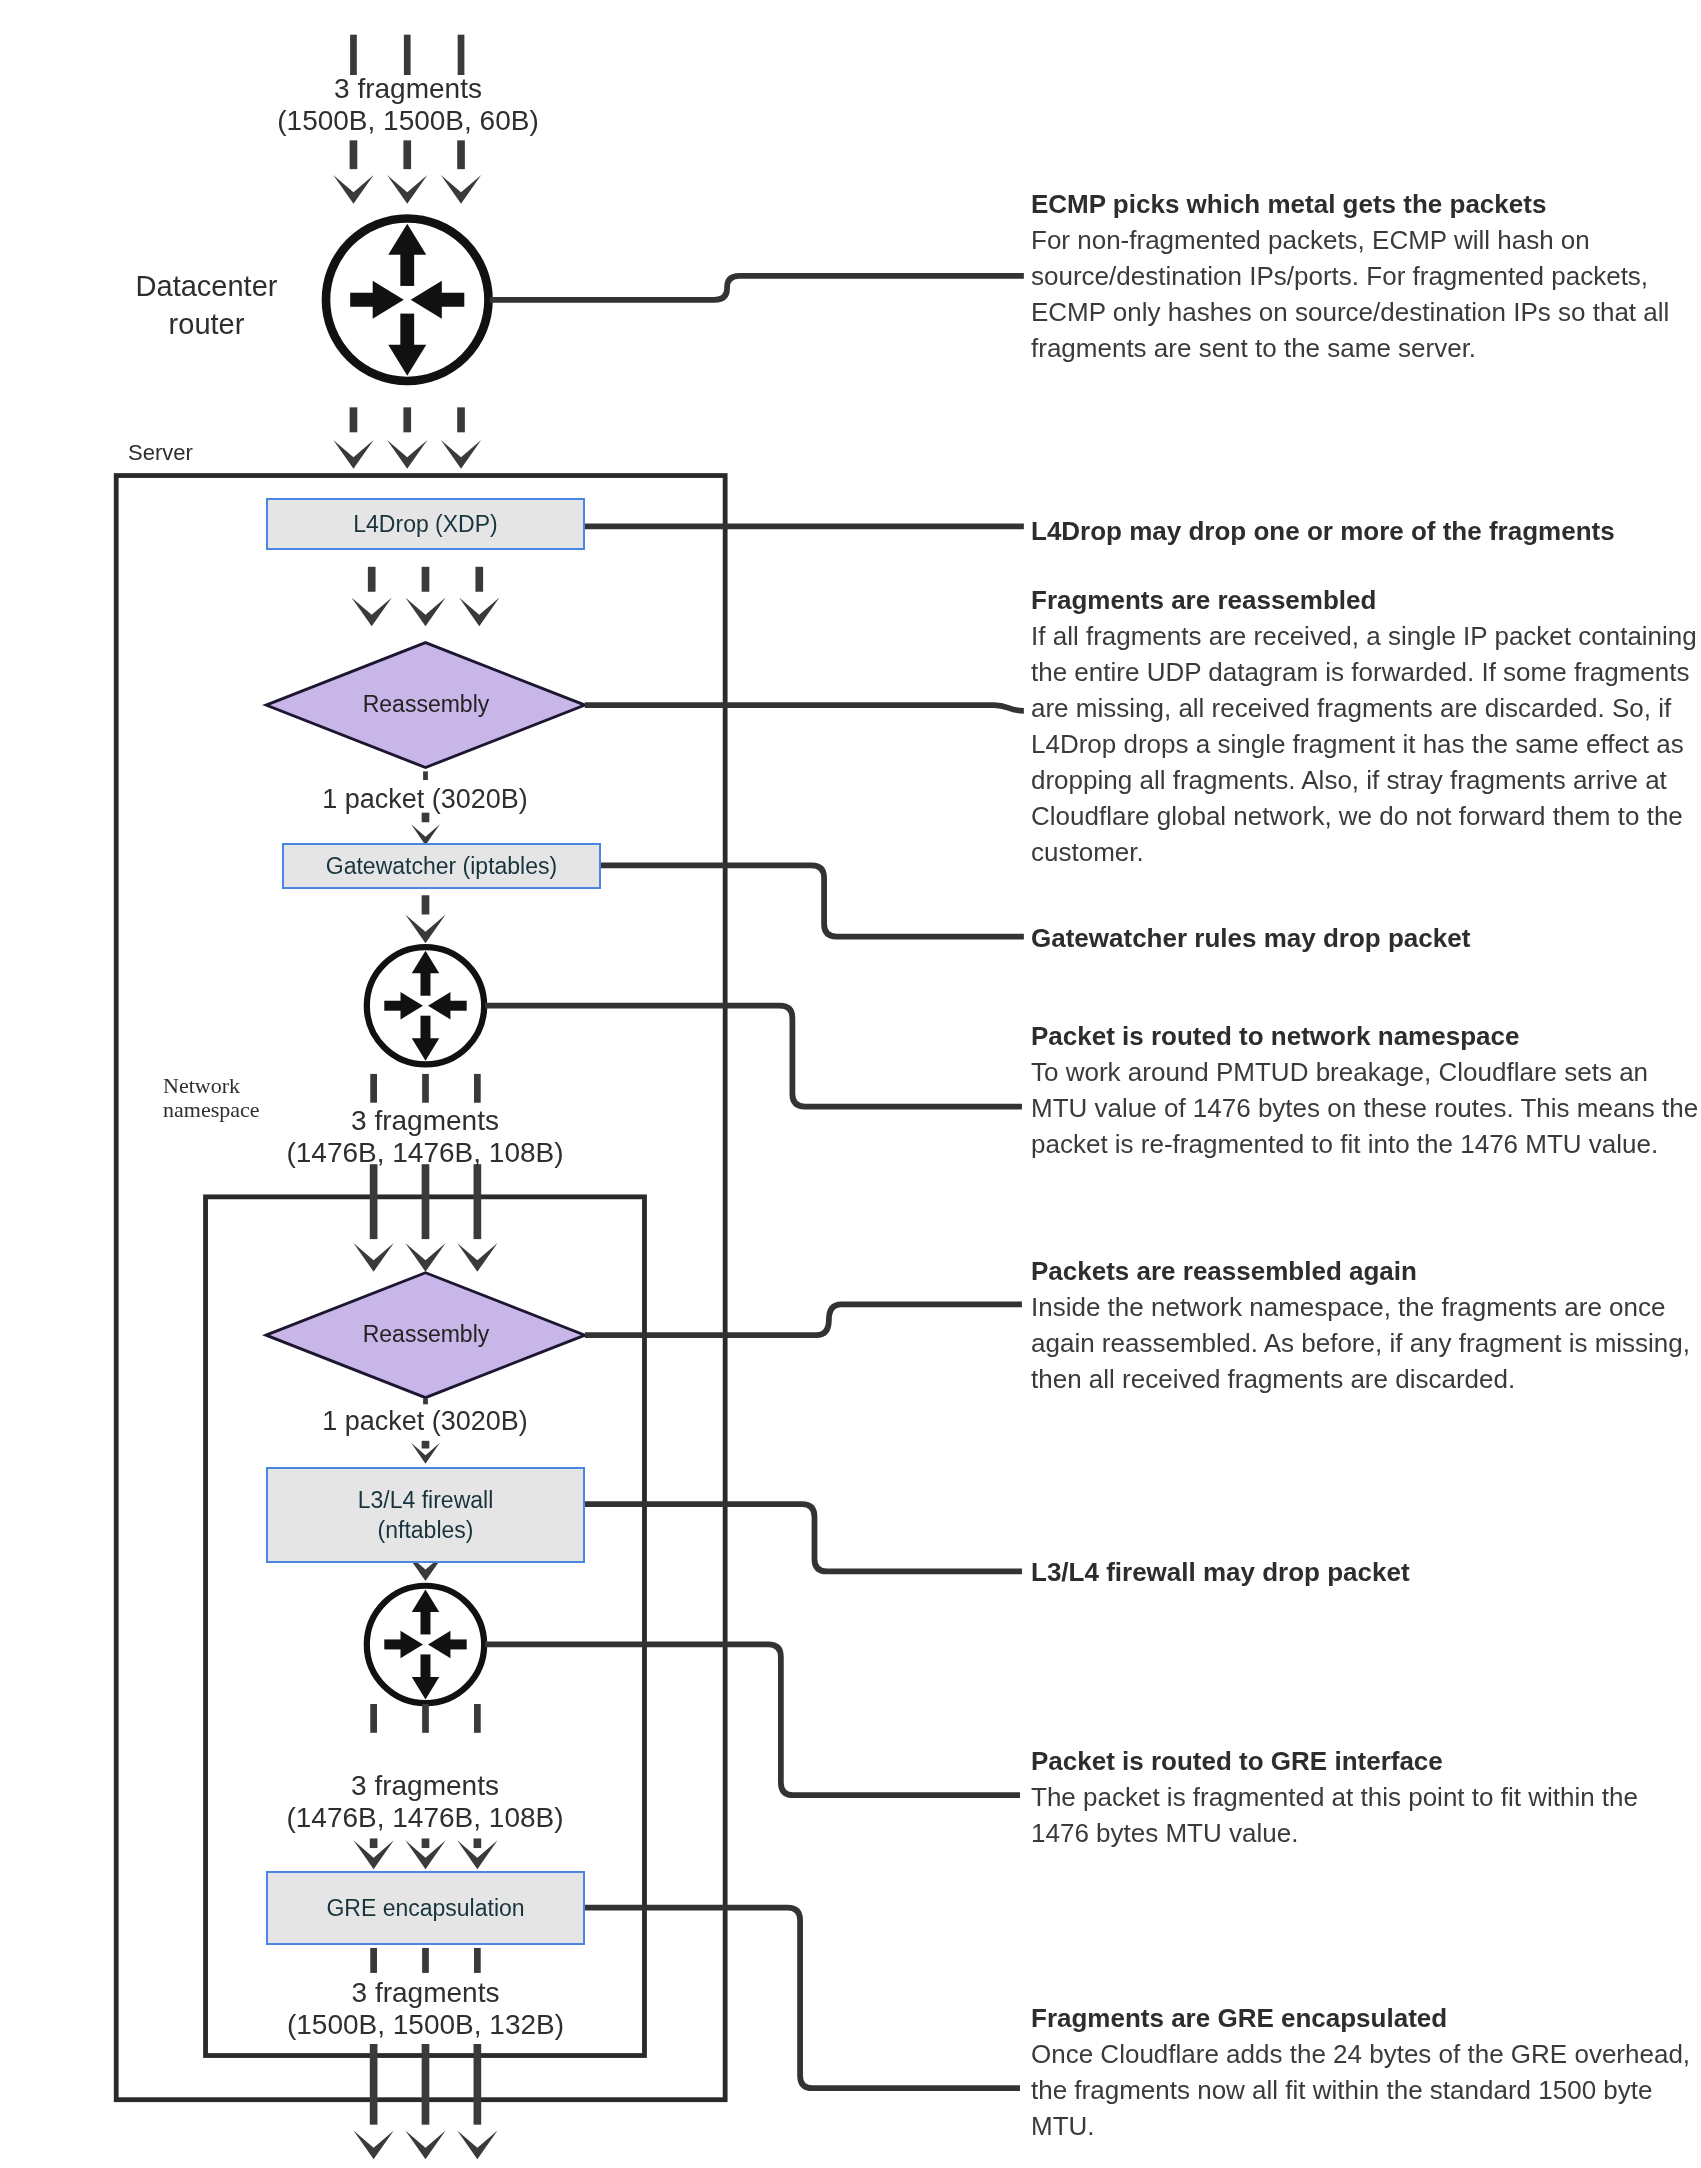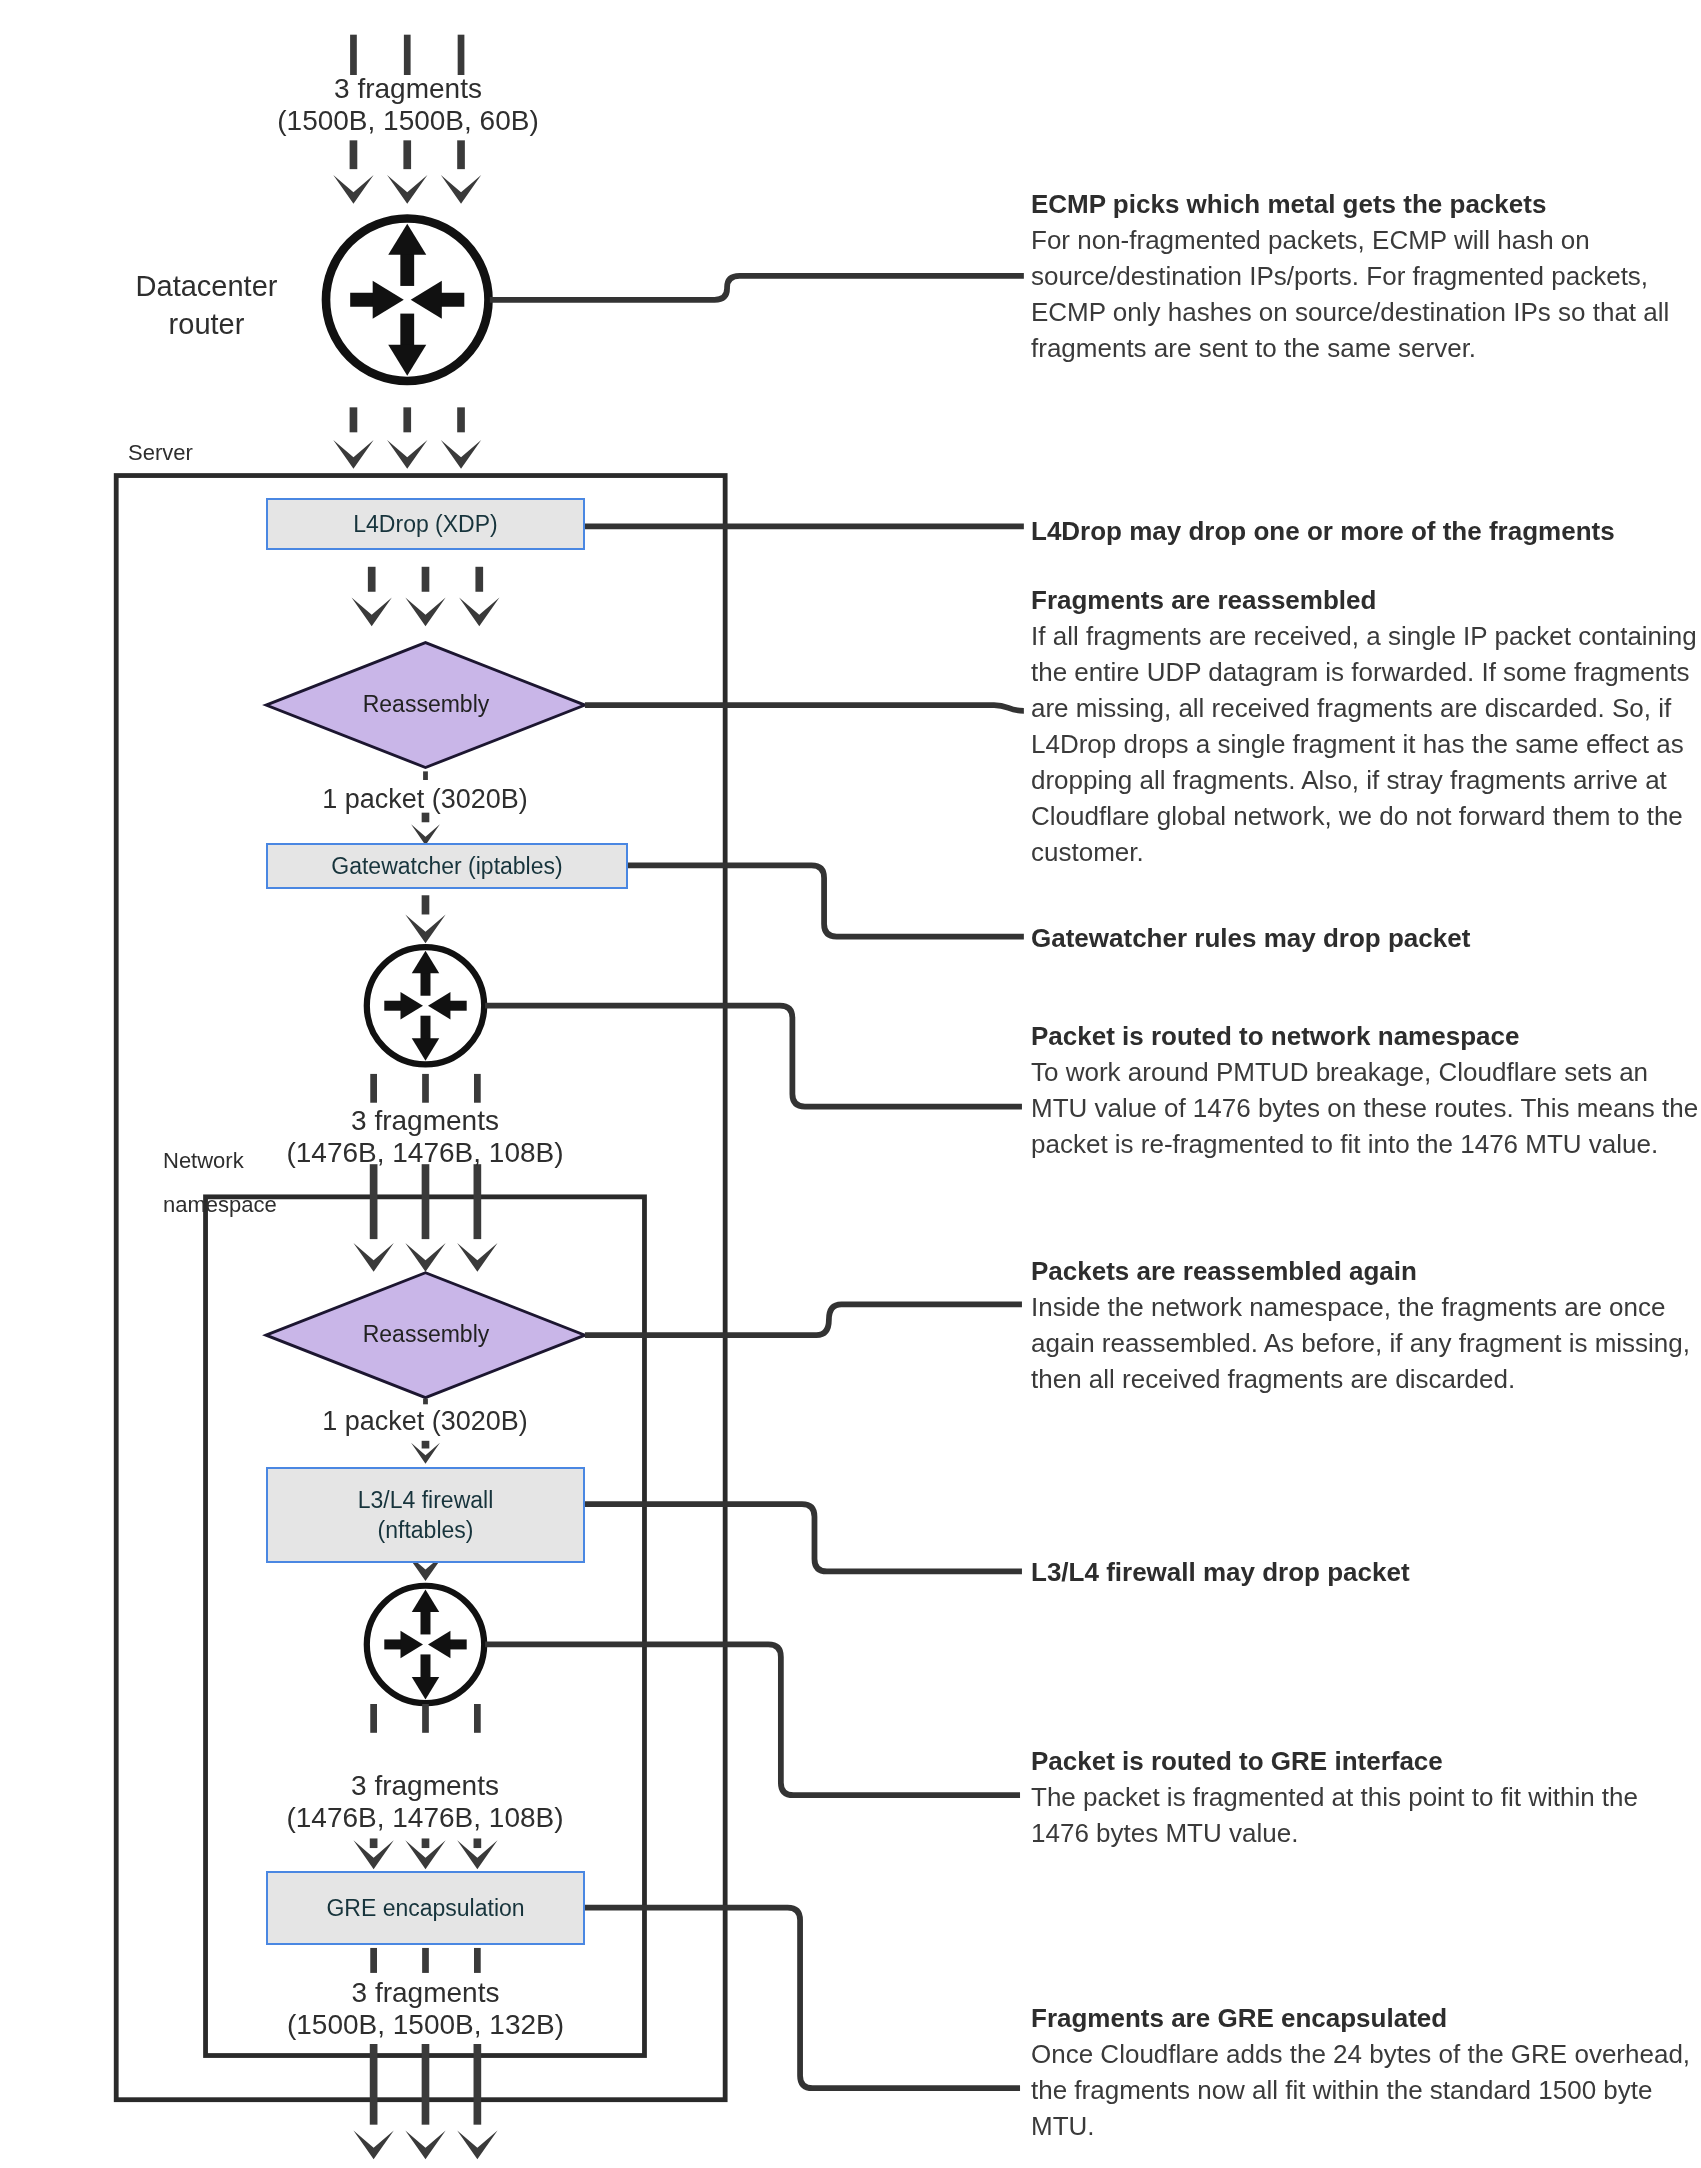--- a/index.html
+++ b/index.html
@@ -213,7 +213,7 @@
 
   <div class="abs packet-label" style="left:281px;top:784px;width:288px;">1 packet (3020B)</div>
 
-  <div class="abs cyan-box" style="left:266px;top:843px;width:362px;height:46px;">
+  <div class="abs cyan-box" style="left:282px;top:843px;width:319px;height:46px;">
     <span>Gatewatcher (iptables)</span>
   </div>
 

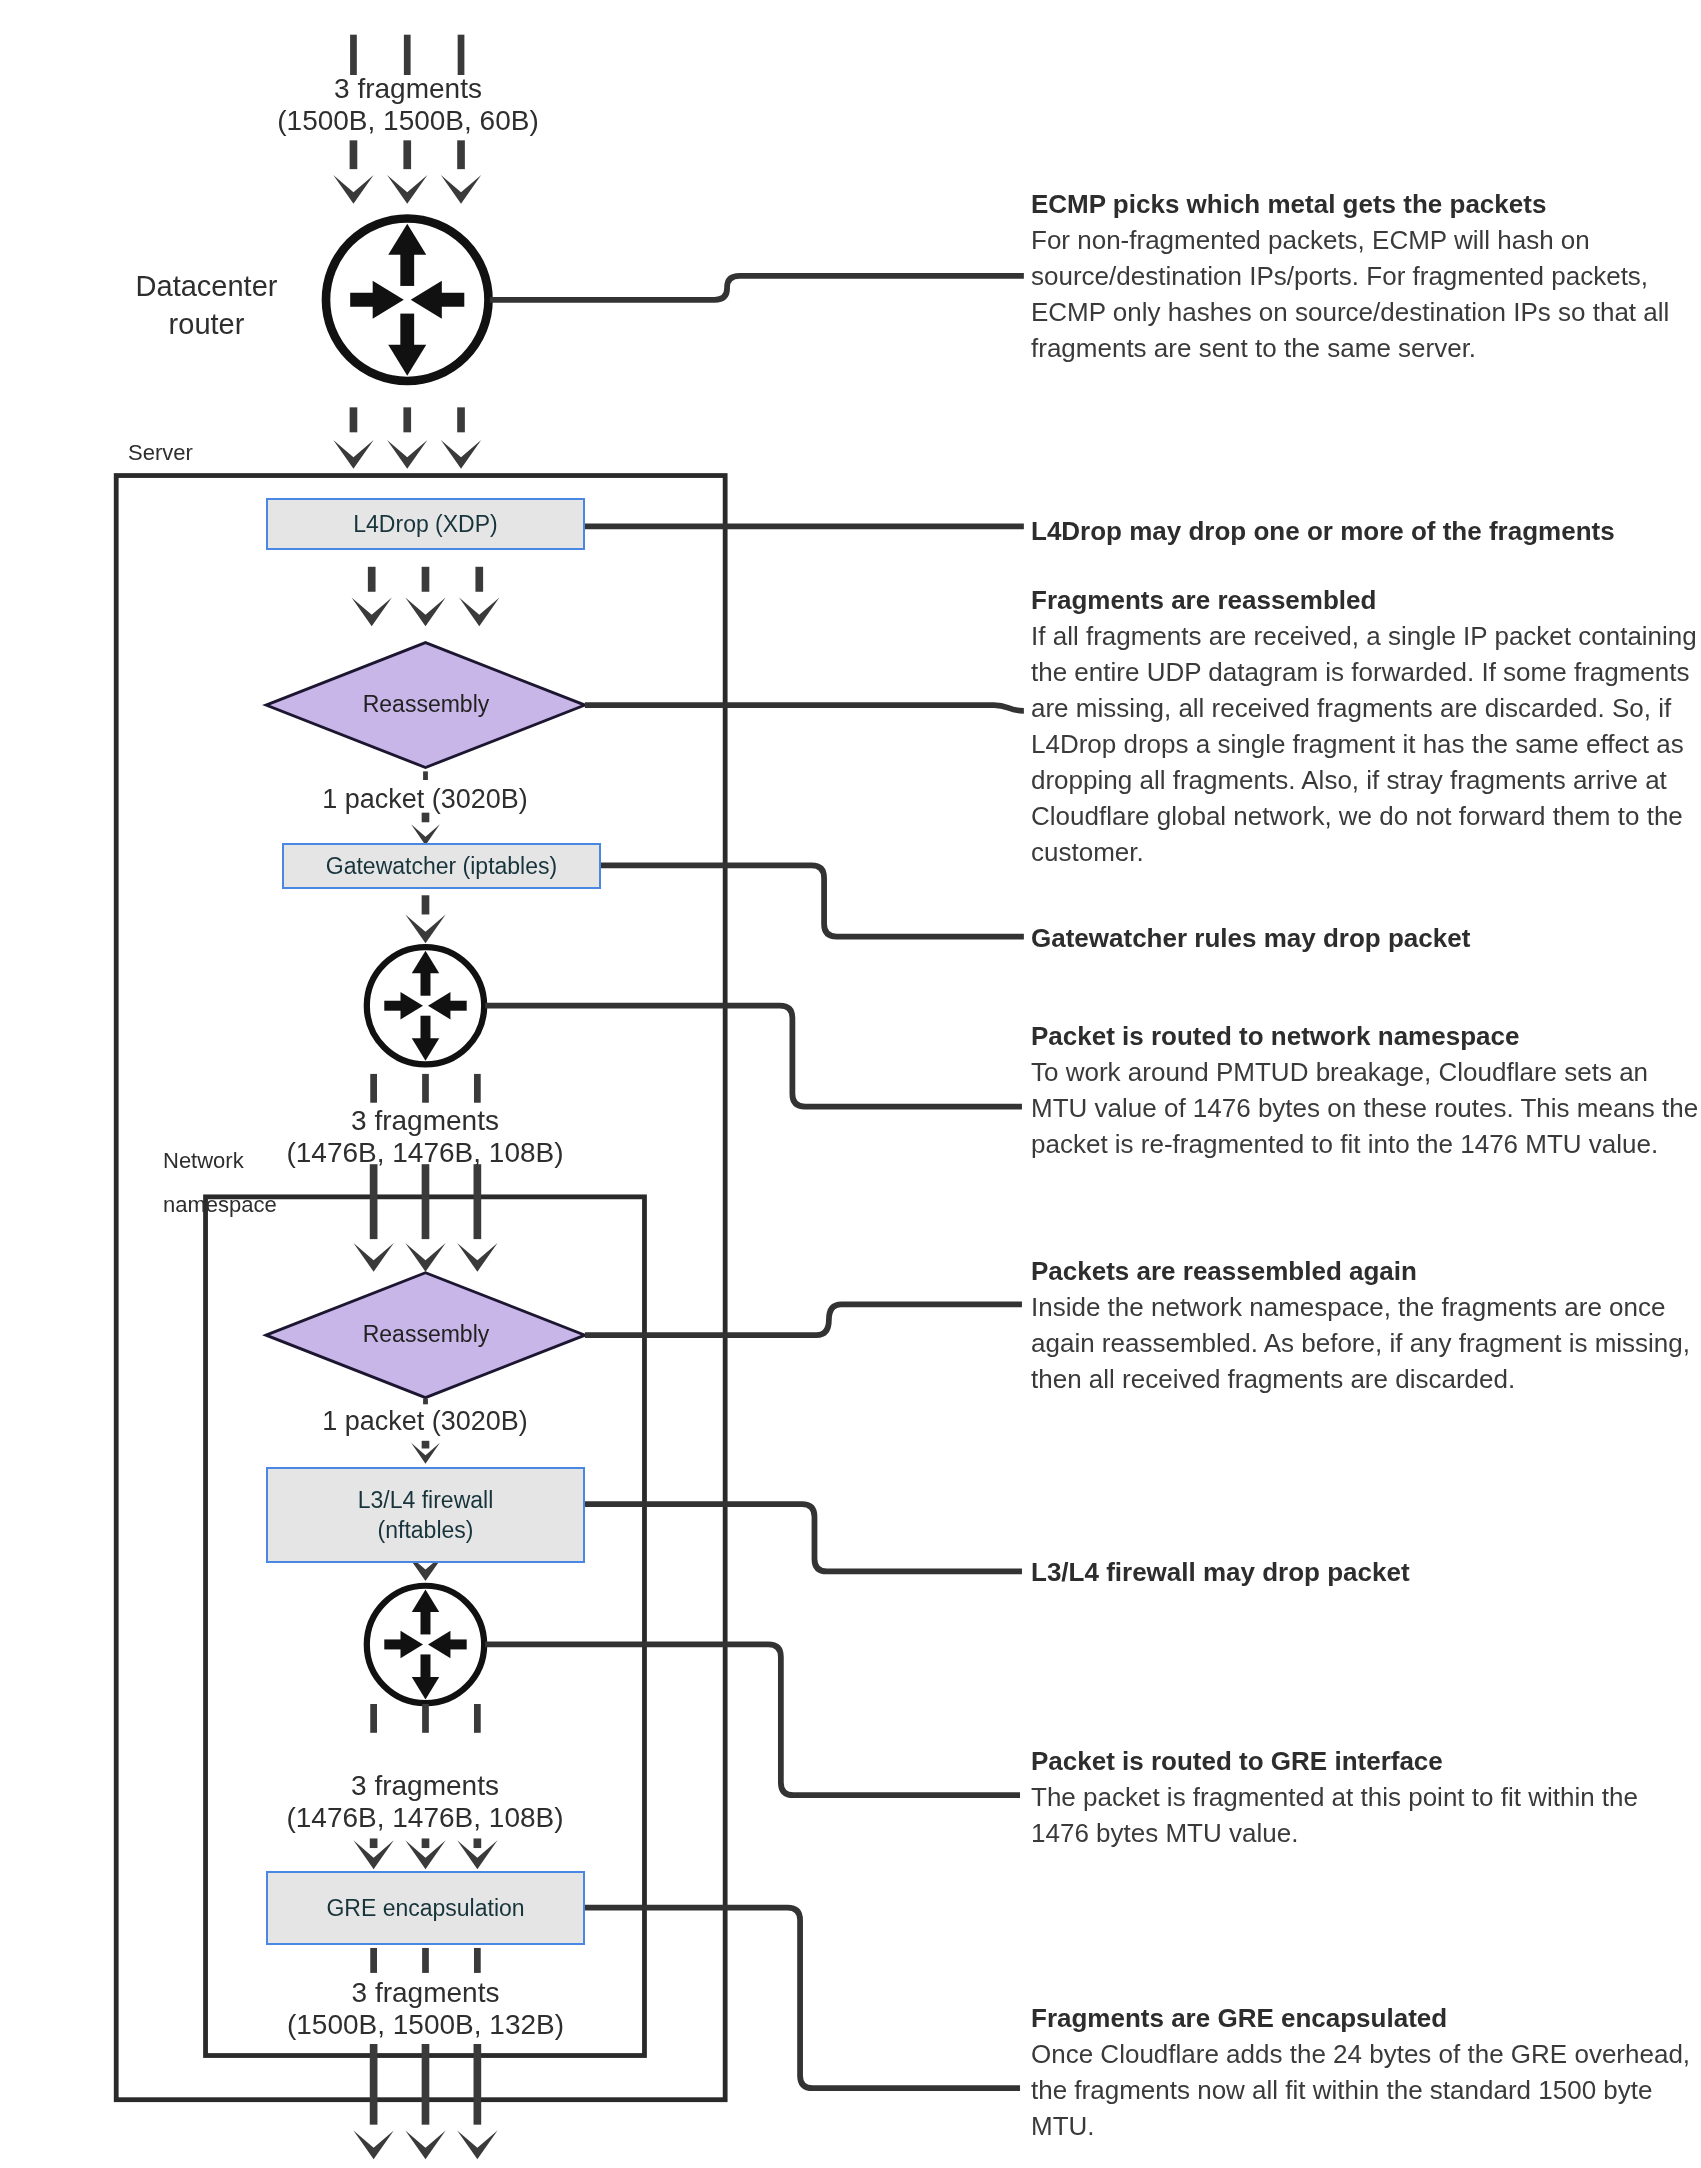--- a/index.html
+++ b/index.html
@@ -222,7 +222,7 @@
     <div>(1476B, 1476B, 108B)</div>
   </div>
 
-  <div class="abs side-label" style="left:163px;top:1139px;width:134px;line-height:44px;">Network namespace</div>
+  <div class="abs side-label" style="left:163px;top:1074px;width:134px;line-height:24px;font-family:Liberation Serif, serif;">Network namespace</div>
 
   <div class="abs diamond-label" style="left:330px;top:1321px;width:192px;">Reassembly</div>
 

